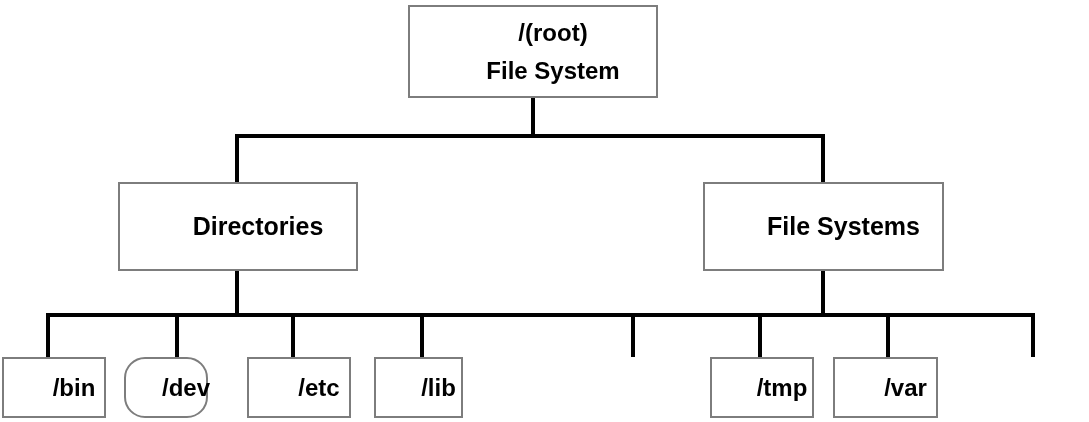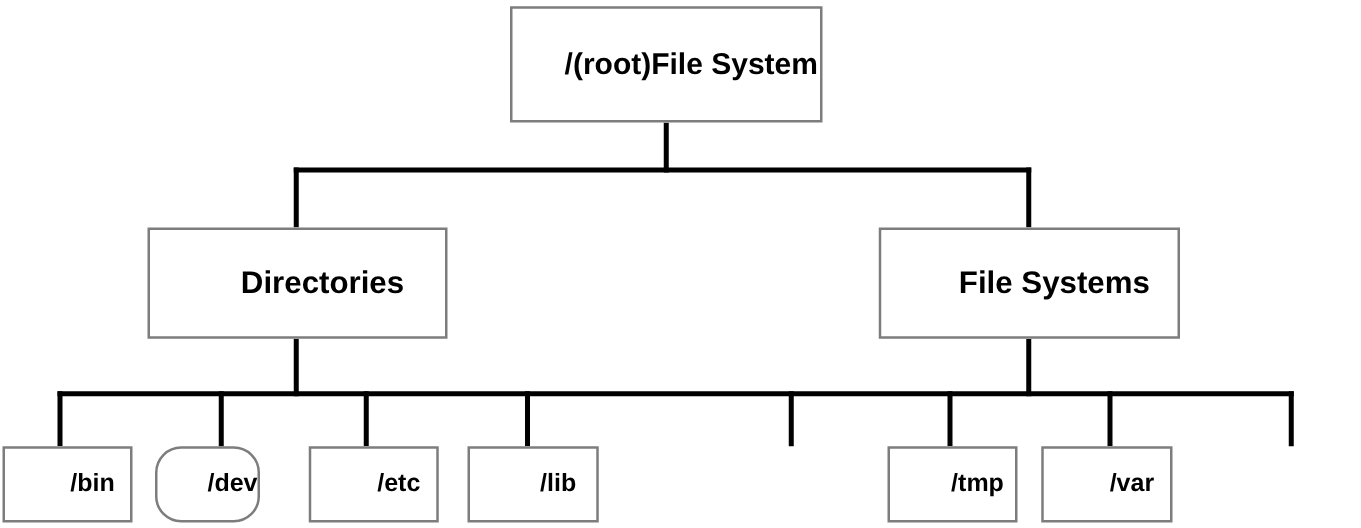--- a/index.html
+++ b/index.html
@@ -23,7 +23,7 @@
     display: flex;
     align-items: center;
     justify-content: center;
-    flex-direction: row;
+    flex-direction: column;
     color: #000000;
     font-weight: bold;
     text-align: center;

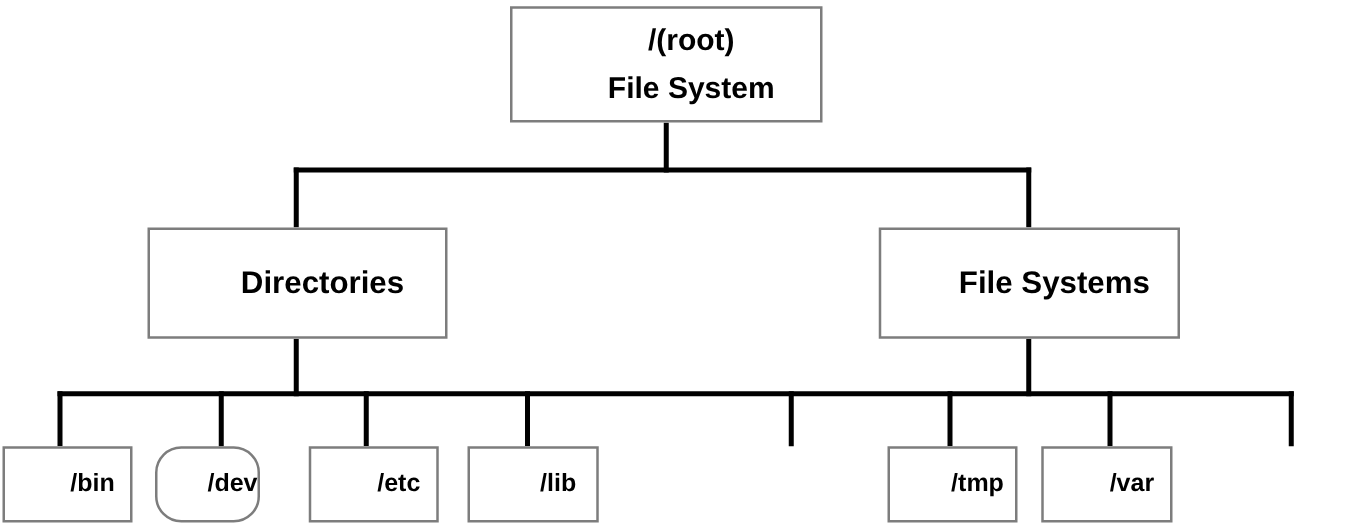--- a/index.html
+++ b/index.html
@@ -41,7 +41,7 @@
   .leaf {
     top: 357px;
     height: 61px;
-    font-size: 20px;
+    font-size: 24px;
   }
   .leaf-bin  { left: 2px;   width: 104px; }
   .leaf-dev  { left: 124px; width: 84px; border-radius: 21px; }

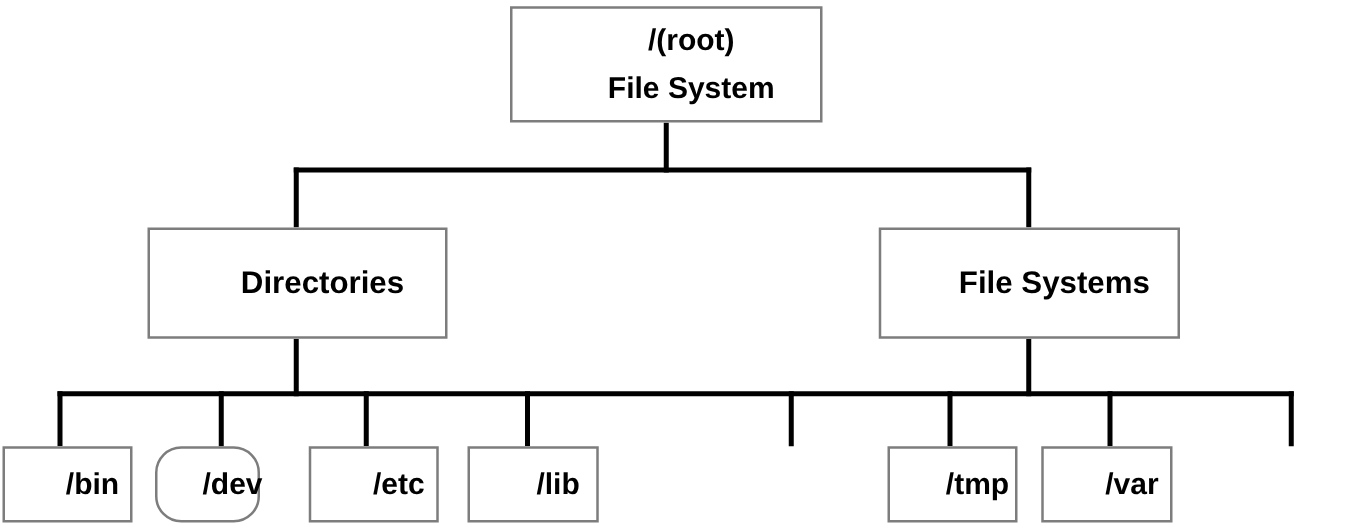--- a/index.html
+++ b/index.html
@@ -46,7 +46,7 @@
   .leaf-bin  { left: 2px;   width: 104px; }
   .leaf-dev  { left: 124px; width: 84px; border-radius: 21px; }
   .leaf-etc  { left: 247px; width: 104px; }
-  .leaf-lib  { left: 374px; width: 105px; }
+  .leaf-lib  { left: 374px; width: 89px; }
   .leaf-usr  { left: 585px; width: 105px; }
   .leaf-tmp  { left: 710px; width: 104px; }
   .leaf-var  { left: 833px; width: 105px; }

